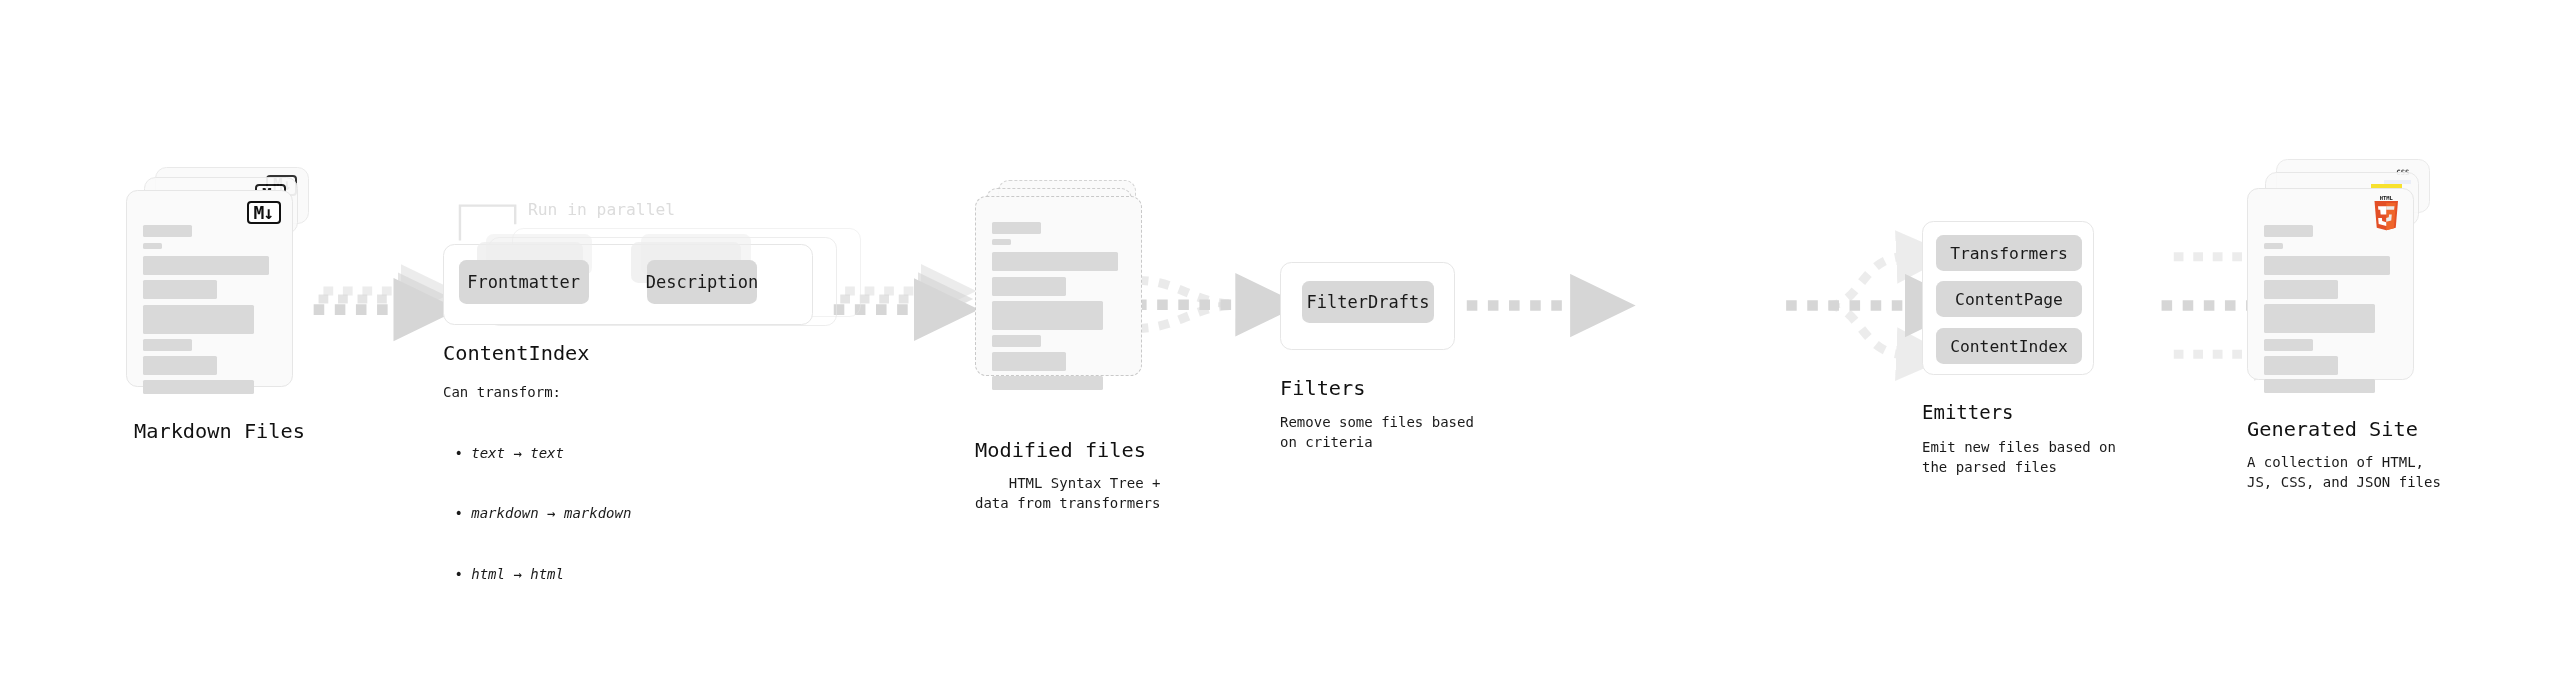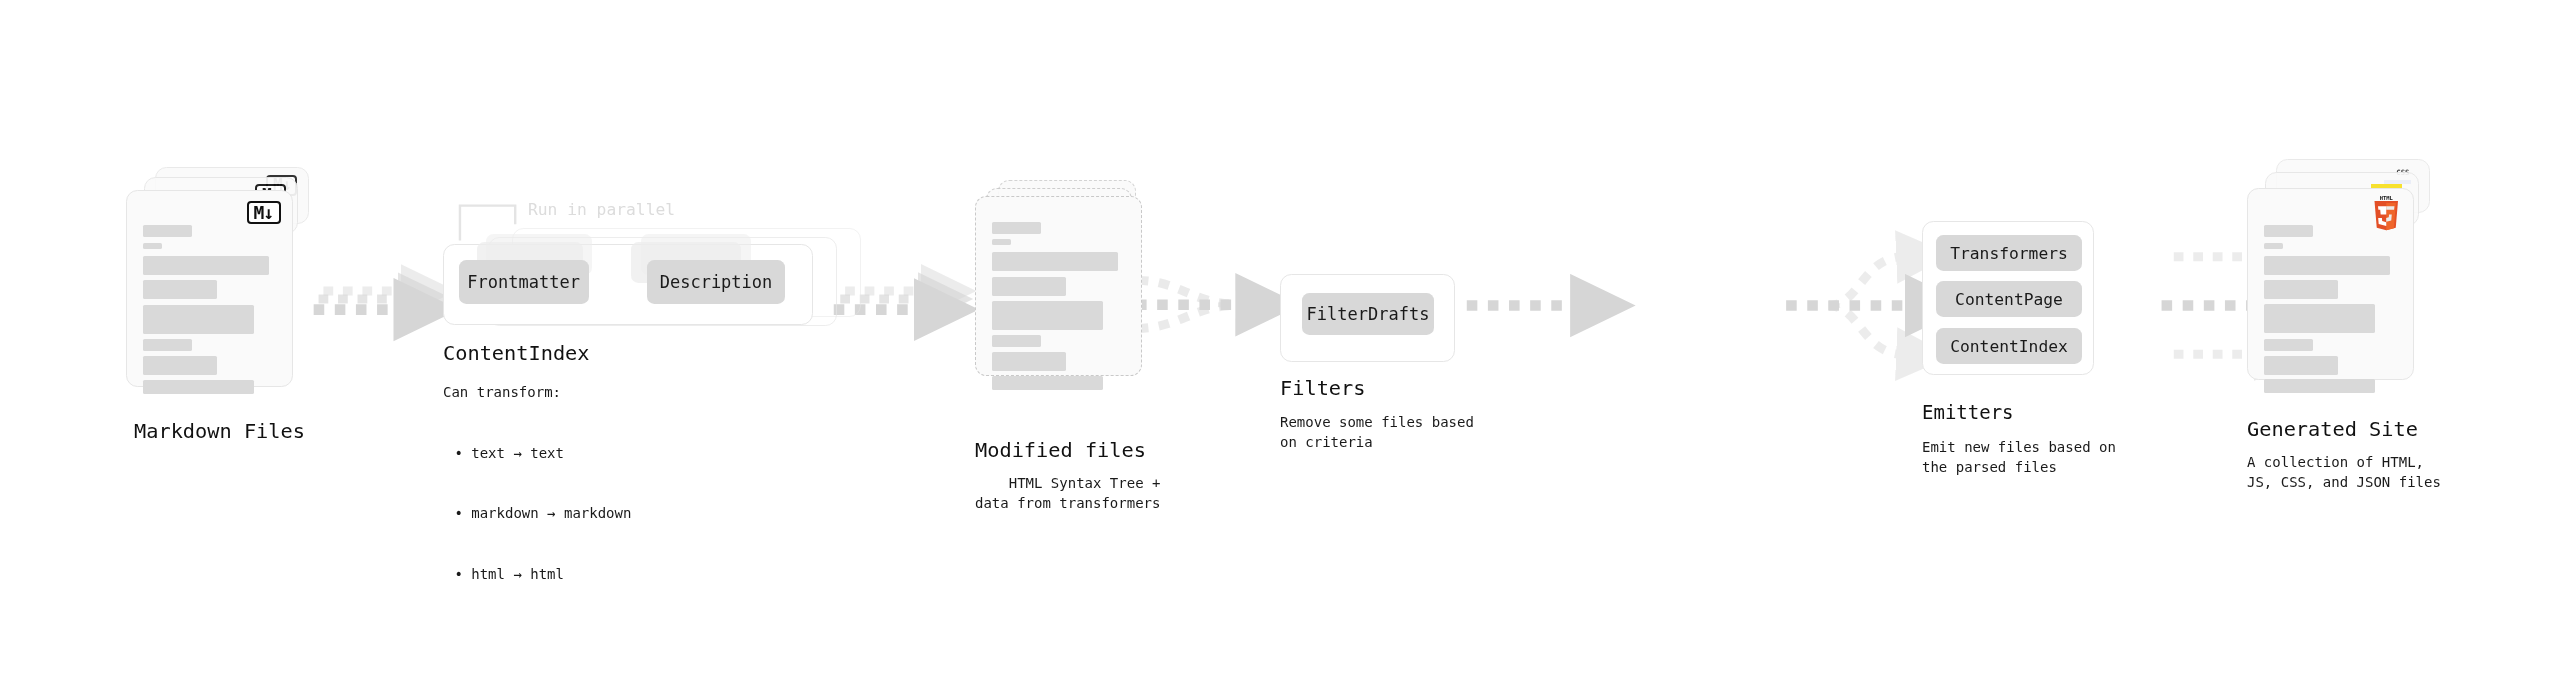--- a/index.html
+++ b/index.html
@@ -249,7 +249,7 @@
       <div class="chip ghost" style="left:187px; top:-3.3px; width:110px; height:41px; opacity:.75;"></div>
 
       <div class="chip" style="left:14.6px; top:14.6px; width:130px; height:44px; font-size:17px;">Frontmatter</div>
-      <div class="chip" style="left:203px; top:14.6px; width:138px; height:44px; font-size:17px;">Description</div>
+      <div class="chip" style="left:203px; top:14.6px; width:110px; height:44px; font-size:17px;">Description</div>
     </div>
 
     <div class="node-title" style="left:0px; top:154px; font-size:20.3px;">ContentIndex</div>

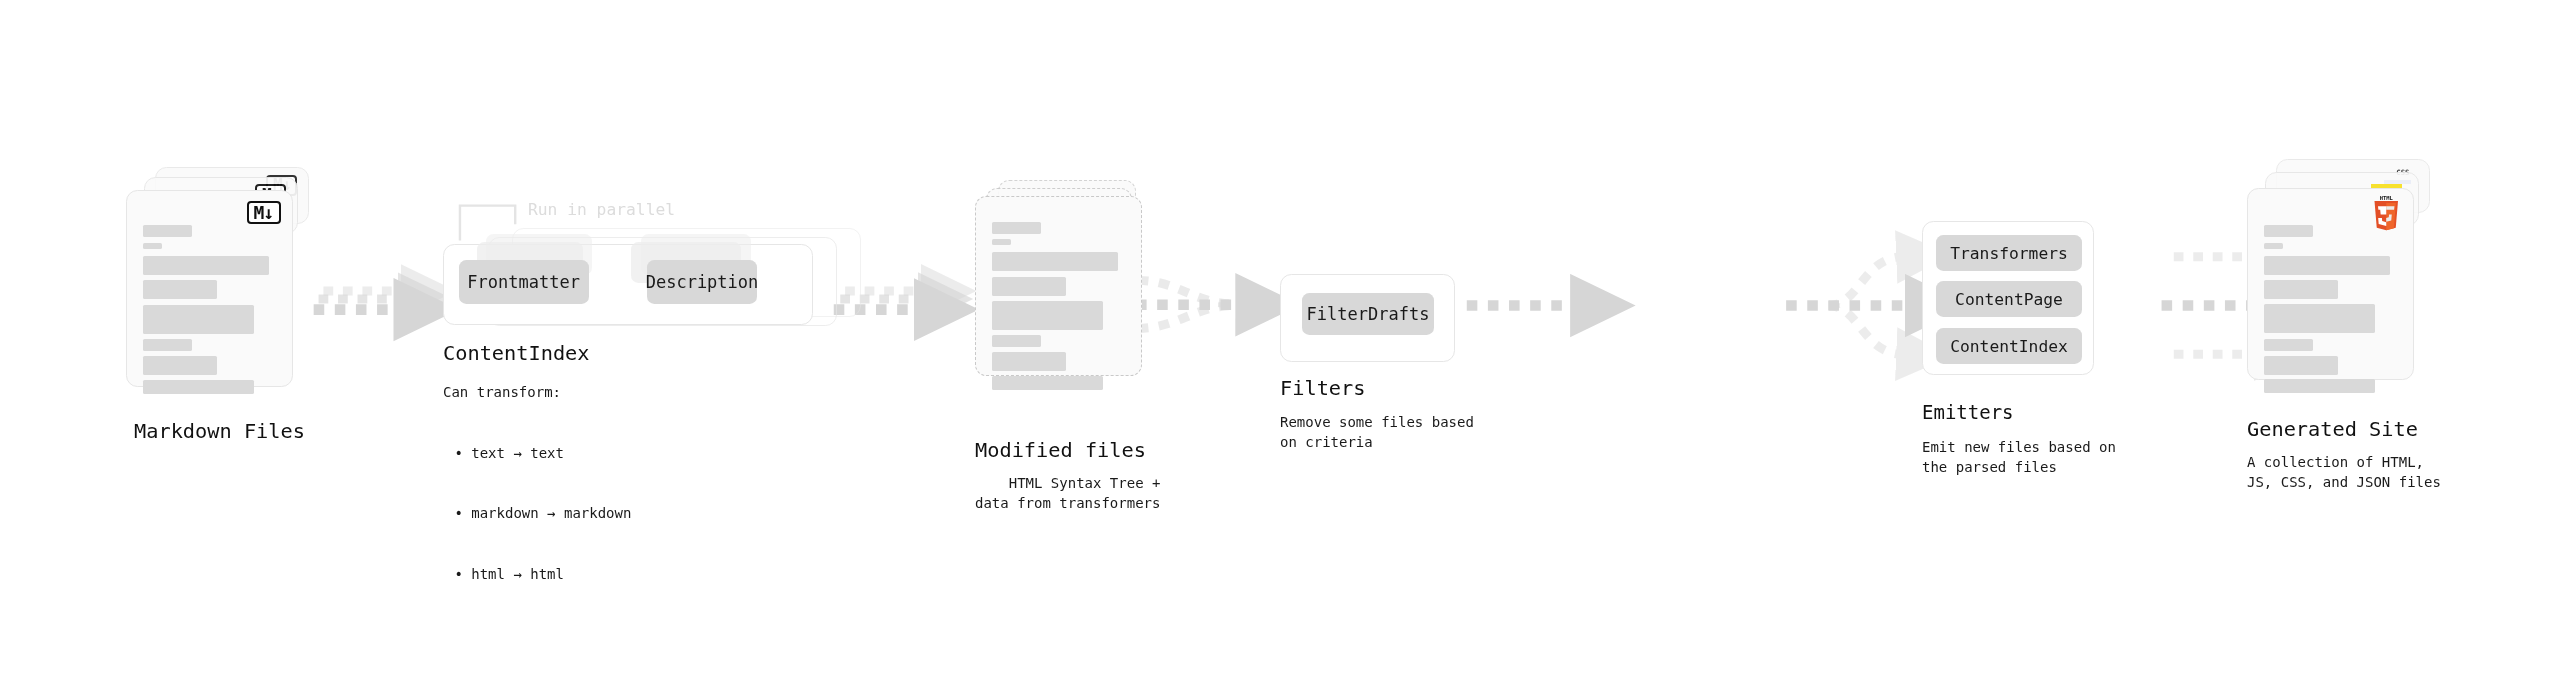--- a/index.html
+++ b/index.html
@@ -285,7 +285,7 @@
   </div>
 
   <div class="node" style="left:1280px; top:262px;">
-    <div class="proc-box" style="left:0px; top:12px; width:175px; height:88px;">
+    <div class="proc-box" style="left:0px; top:0px; width:175px; height:88px;">
       <div class="chip" style="left:21px; top:18px; width:132px; height:42px; font-size:17px;">FilterDrafts</div>
     </div>
 

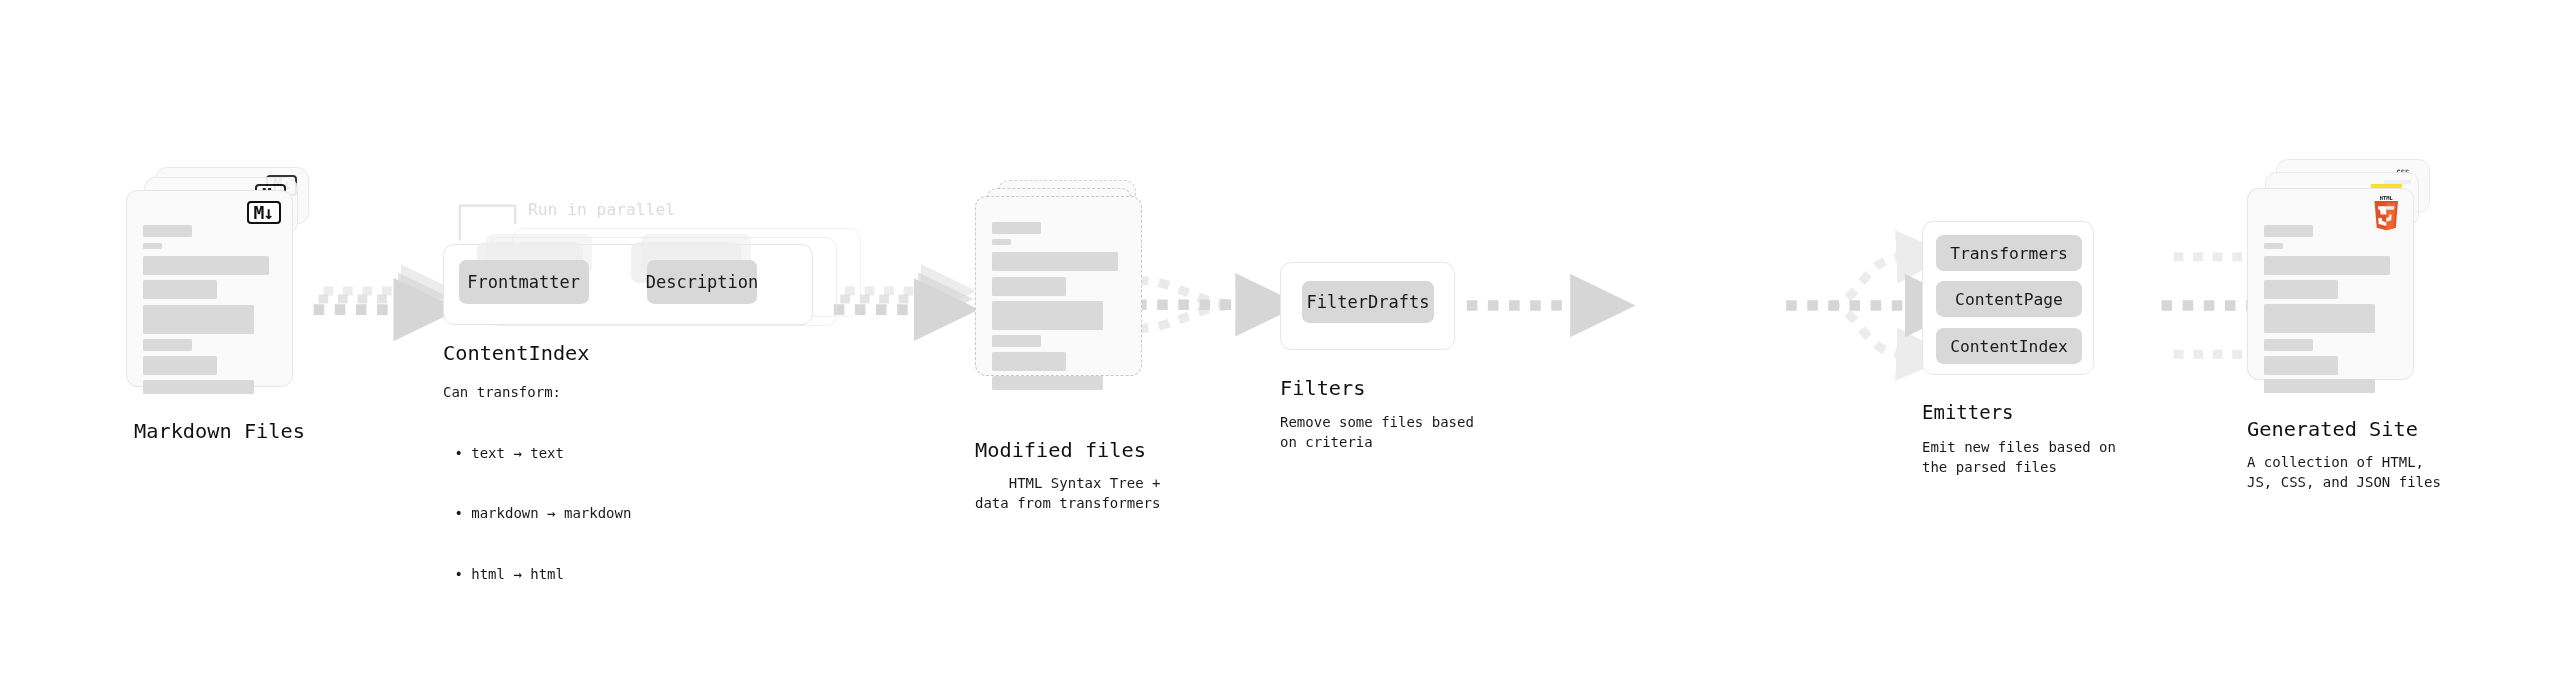--- a/index.html
+++ b/index.html
@@ -121,6 +121,7 @@
     color: #1a1a1a;
     line-height: 1.45;
     white-space: pre;
+    font-style: italic;
   }
 
   svg.overlay {

